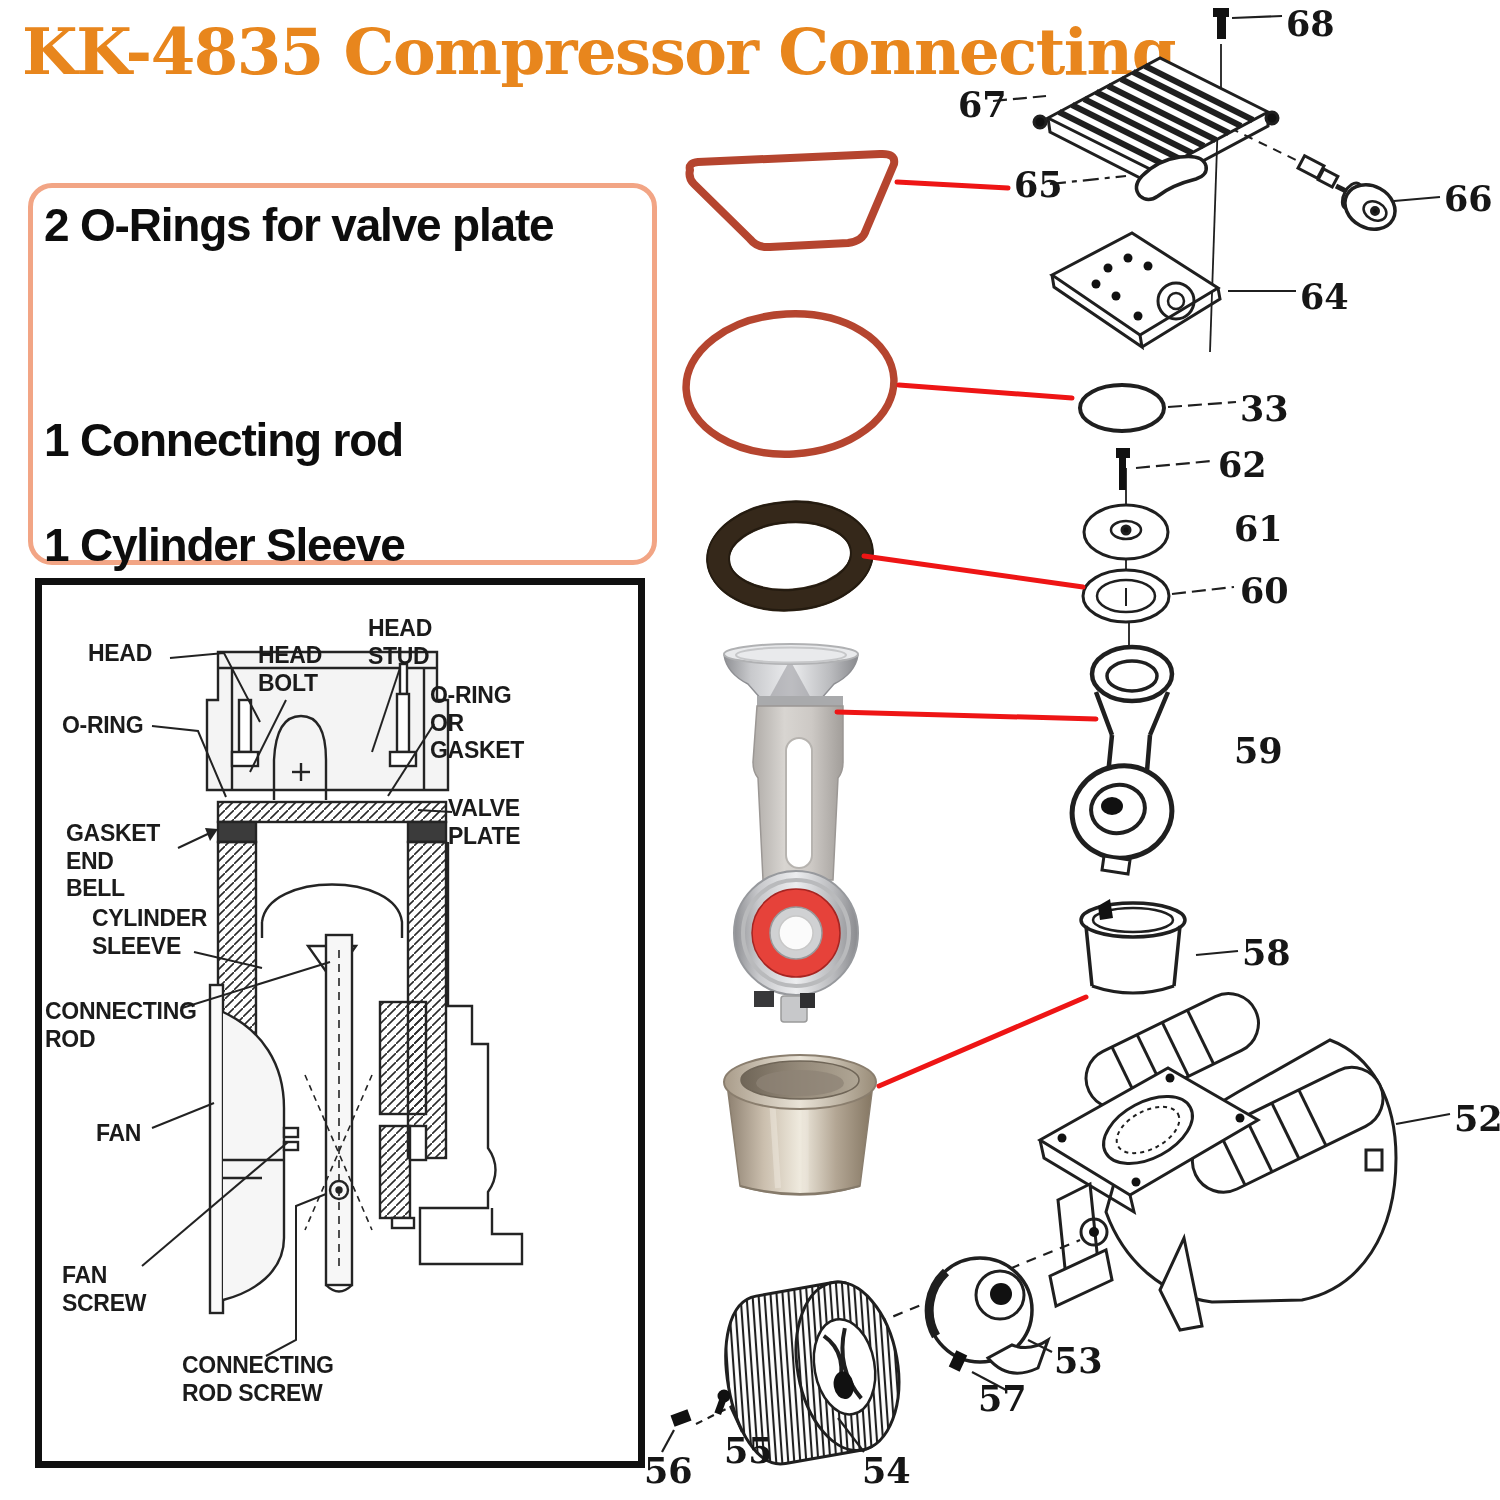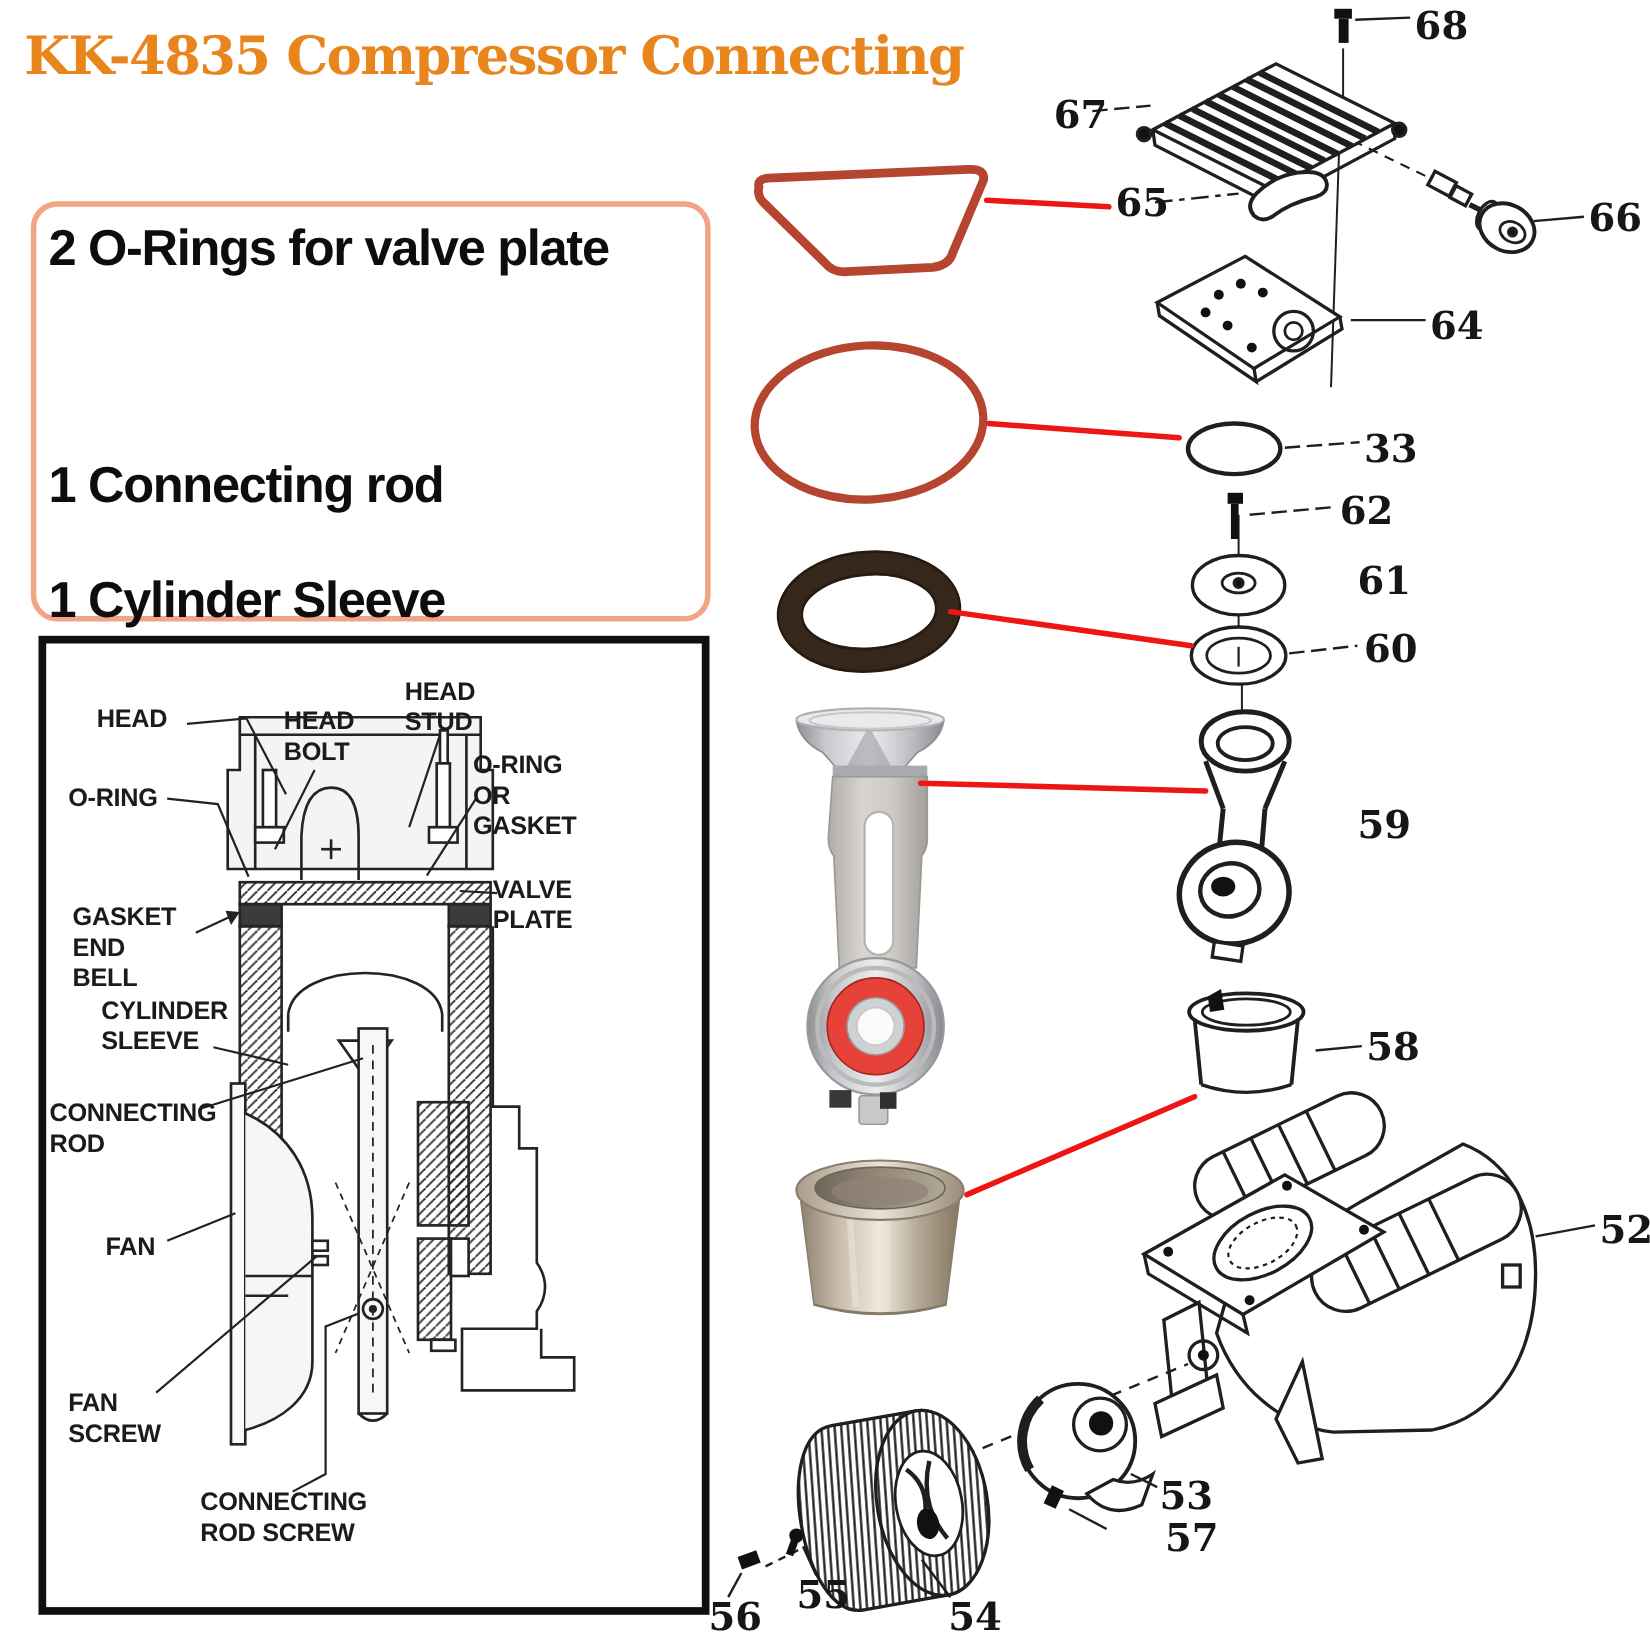--- a/index.html
+++ b/index.html
@@ -6,7 +6,7 @@
   .stage{position:relative;width:1500px;height:1500px;background:#fff;overflow:hidden;
          font-family:"Liberation Sans",sans-serif;}
   .title{position:absolute;left:22px;top:2px;font-family:"DejaVu Serif",serif;font-weight:bold;
-         font-size:48px;line-height:99px;color:#e8861d;letter-spacing:-1.5px;white-space:nowrap;}
+         font-size:64px;line-height:99px;color:#e8861d;letter-spacing:-1.5px;white-space:nowrap;}
   .kit-box{position:absolute;left:28px;top:183px;width:608px;height:372px;border:5px solid #f2a585;
          border-radius:24px;background:#fff;}
   .kit-item{position:absolute;left:11px;font-weight:bold;font-size:46px;color:#0d0d0d;

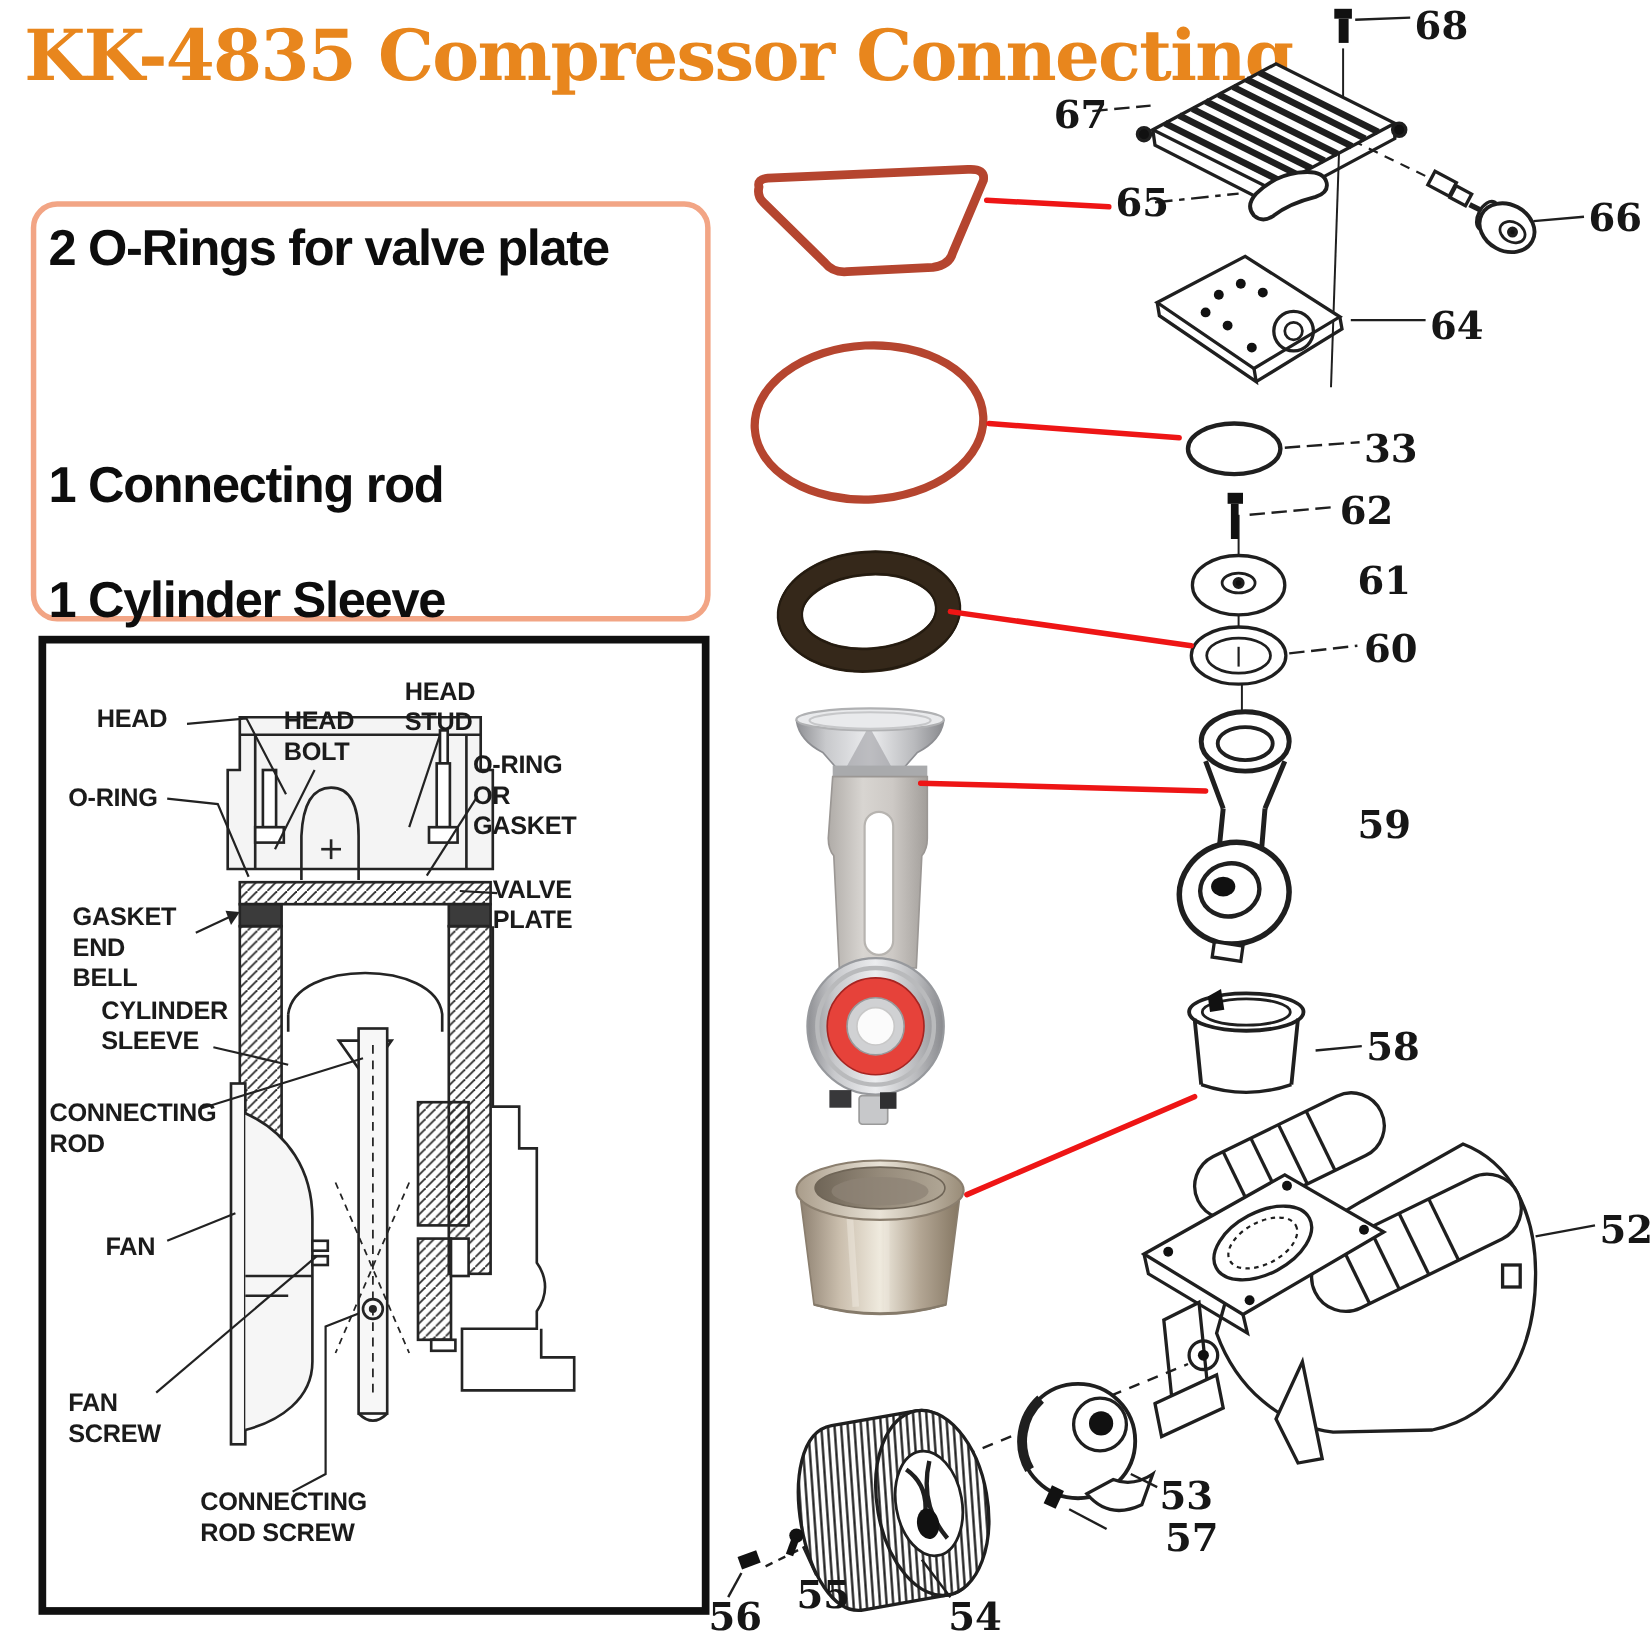--- a/index.html
+++ b/index.html
@@ -8,7 +8,7 @@
   .title{position:absolute;left:22px;top:2px;font-family:"DejaVu Serif",serif;font-weight:bold;
          font-size:64px;line-height:99px;color:#e8861d;letter-spacing:-1.5px;white-space:nowrap;}
   .kit-box{position:absolute;left:28px;top:183px;width:608px;height:372px;border:5px solid #f2a585;
-         border-radius:24px;background:#fff;}
+         border-radius:24px;background:#fff;padding-left:11px;}
   .kit-item{position:absolute;left:11px;font-weight:bold;font-size:46px;color:#0d0d0d;
          letter-spacing:-1.2px;white-space:nowrap;}
   .xs-box{position:absolute;left:35px;top:578px;width:596px;height:876px;border:7px solid #101010;background:#fff;}

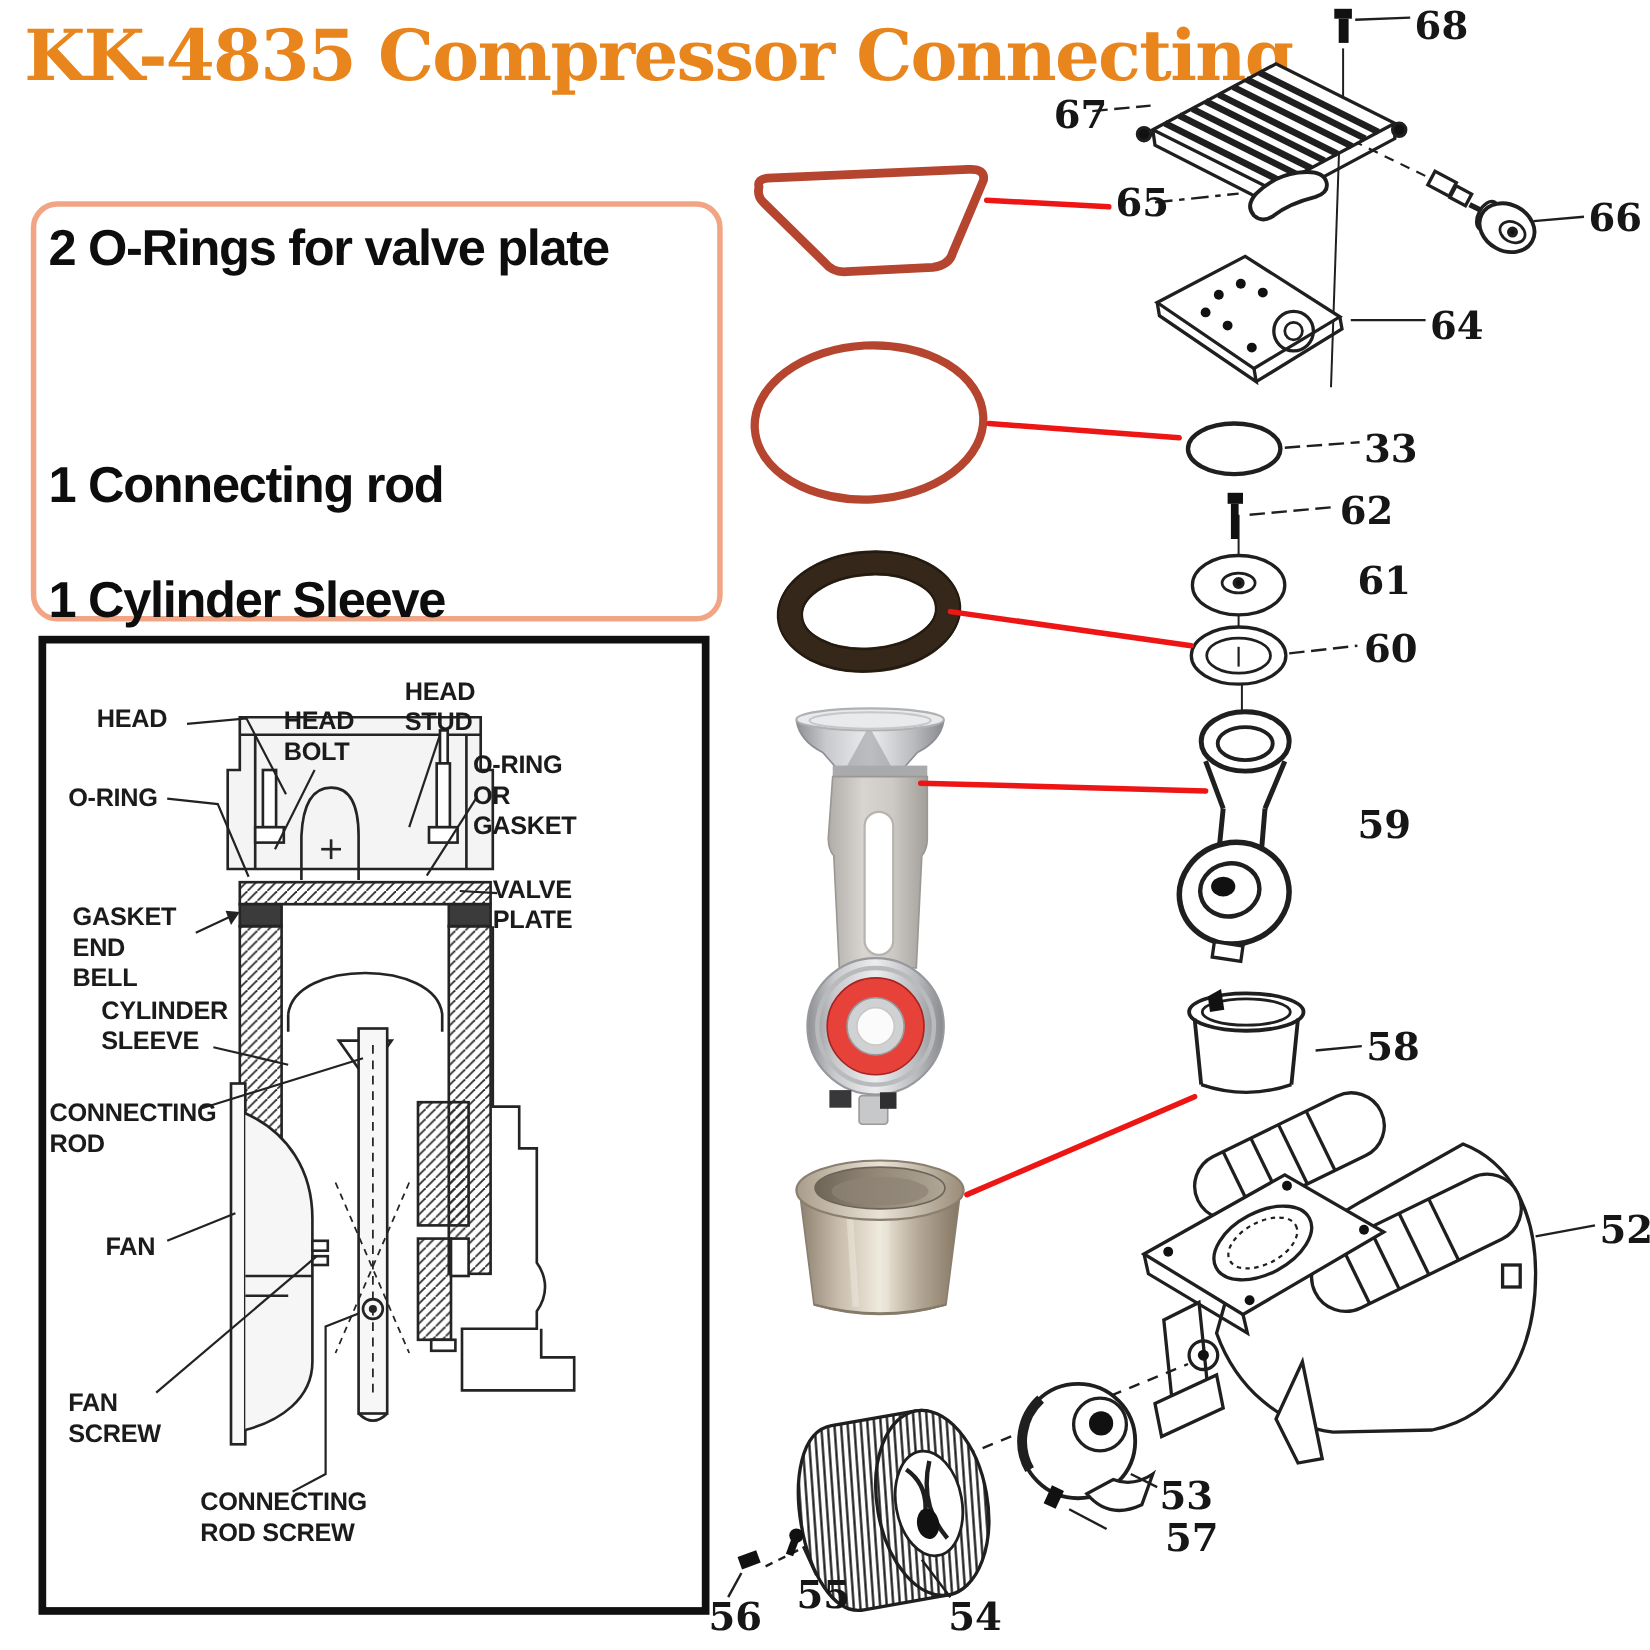--- a/index.html
+++ b/index.html
@@ -403,7 +403,7 @@
   <div class="pn" style="left:1242px;top:932px">58</div>
   <div class="pn" style="left:1454px;top:1098px">52</div>
   <div class="pn" style="left:1054px;top:1340px">53</div>
-  <div class="pn" style="left:1059px;top:1378px">57</div>
+  <div class="pn" style="left:978px;top:1378px">57</div>
   <div class="pn" style="left:862px;top:1450px">54</div>
   <div class="pn" style="left:724px;top:1430px">55</div>
   <div class="pn" style="left:644px;top:1450px">56</div>

